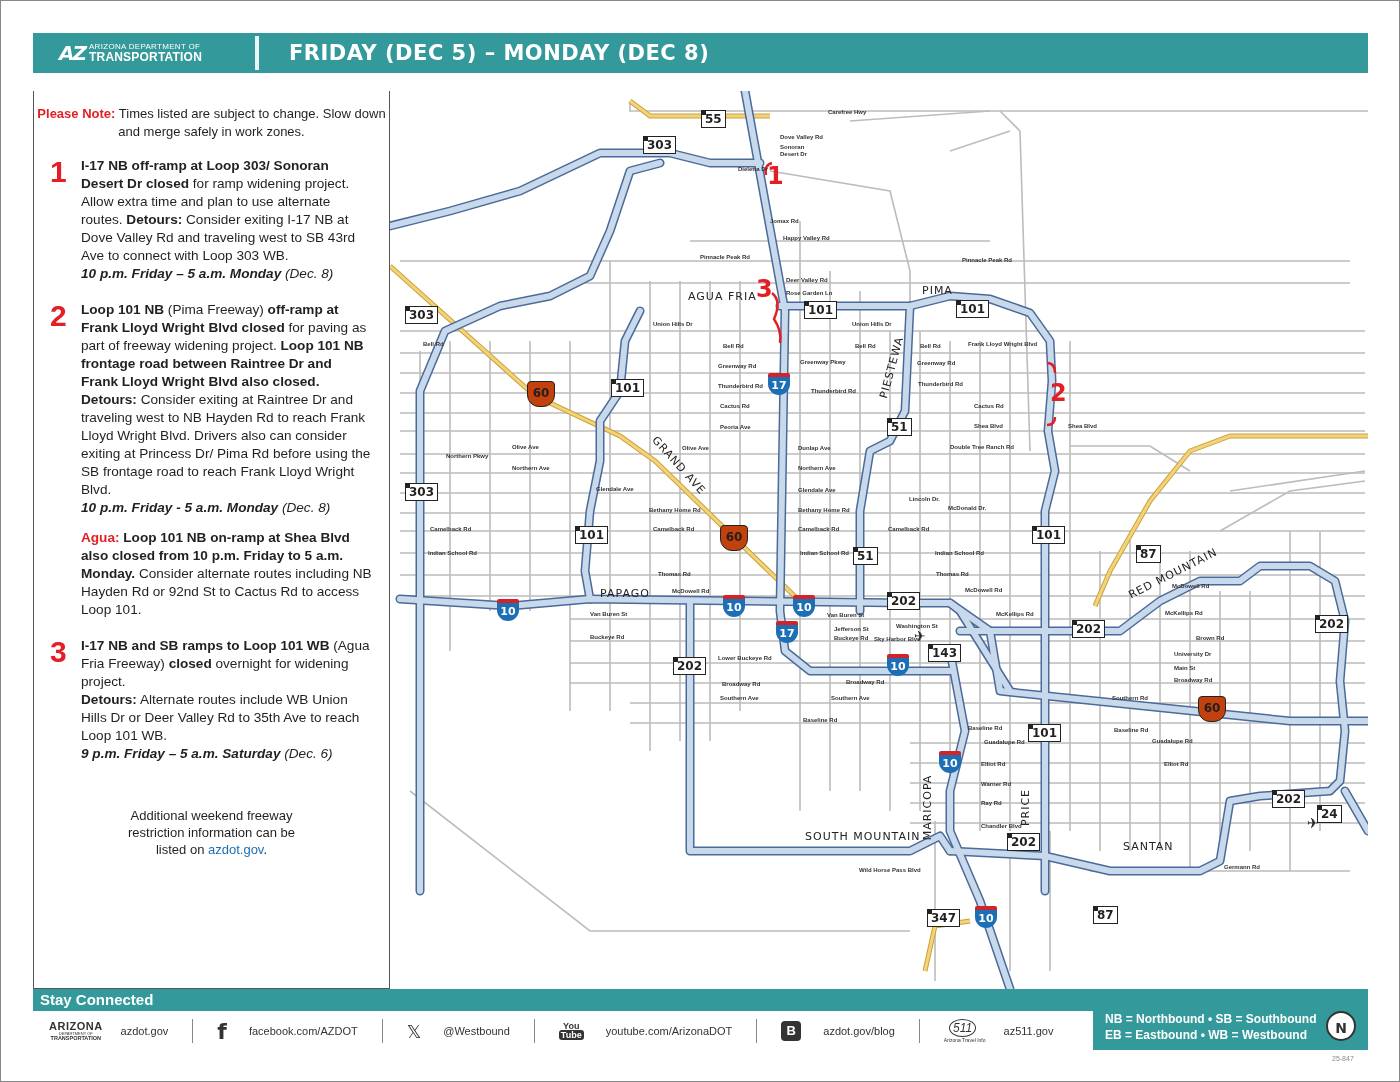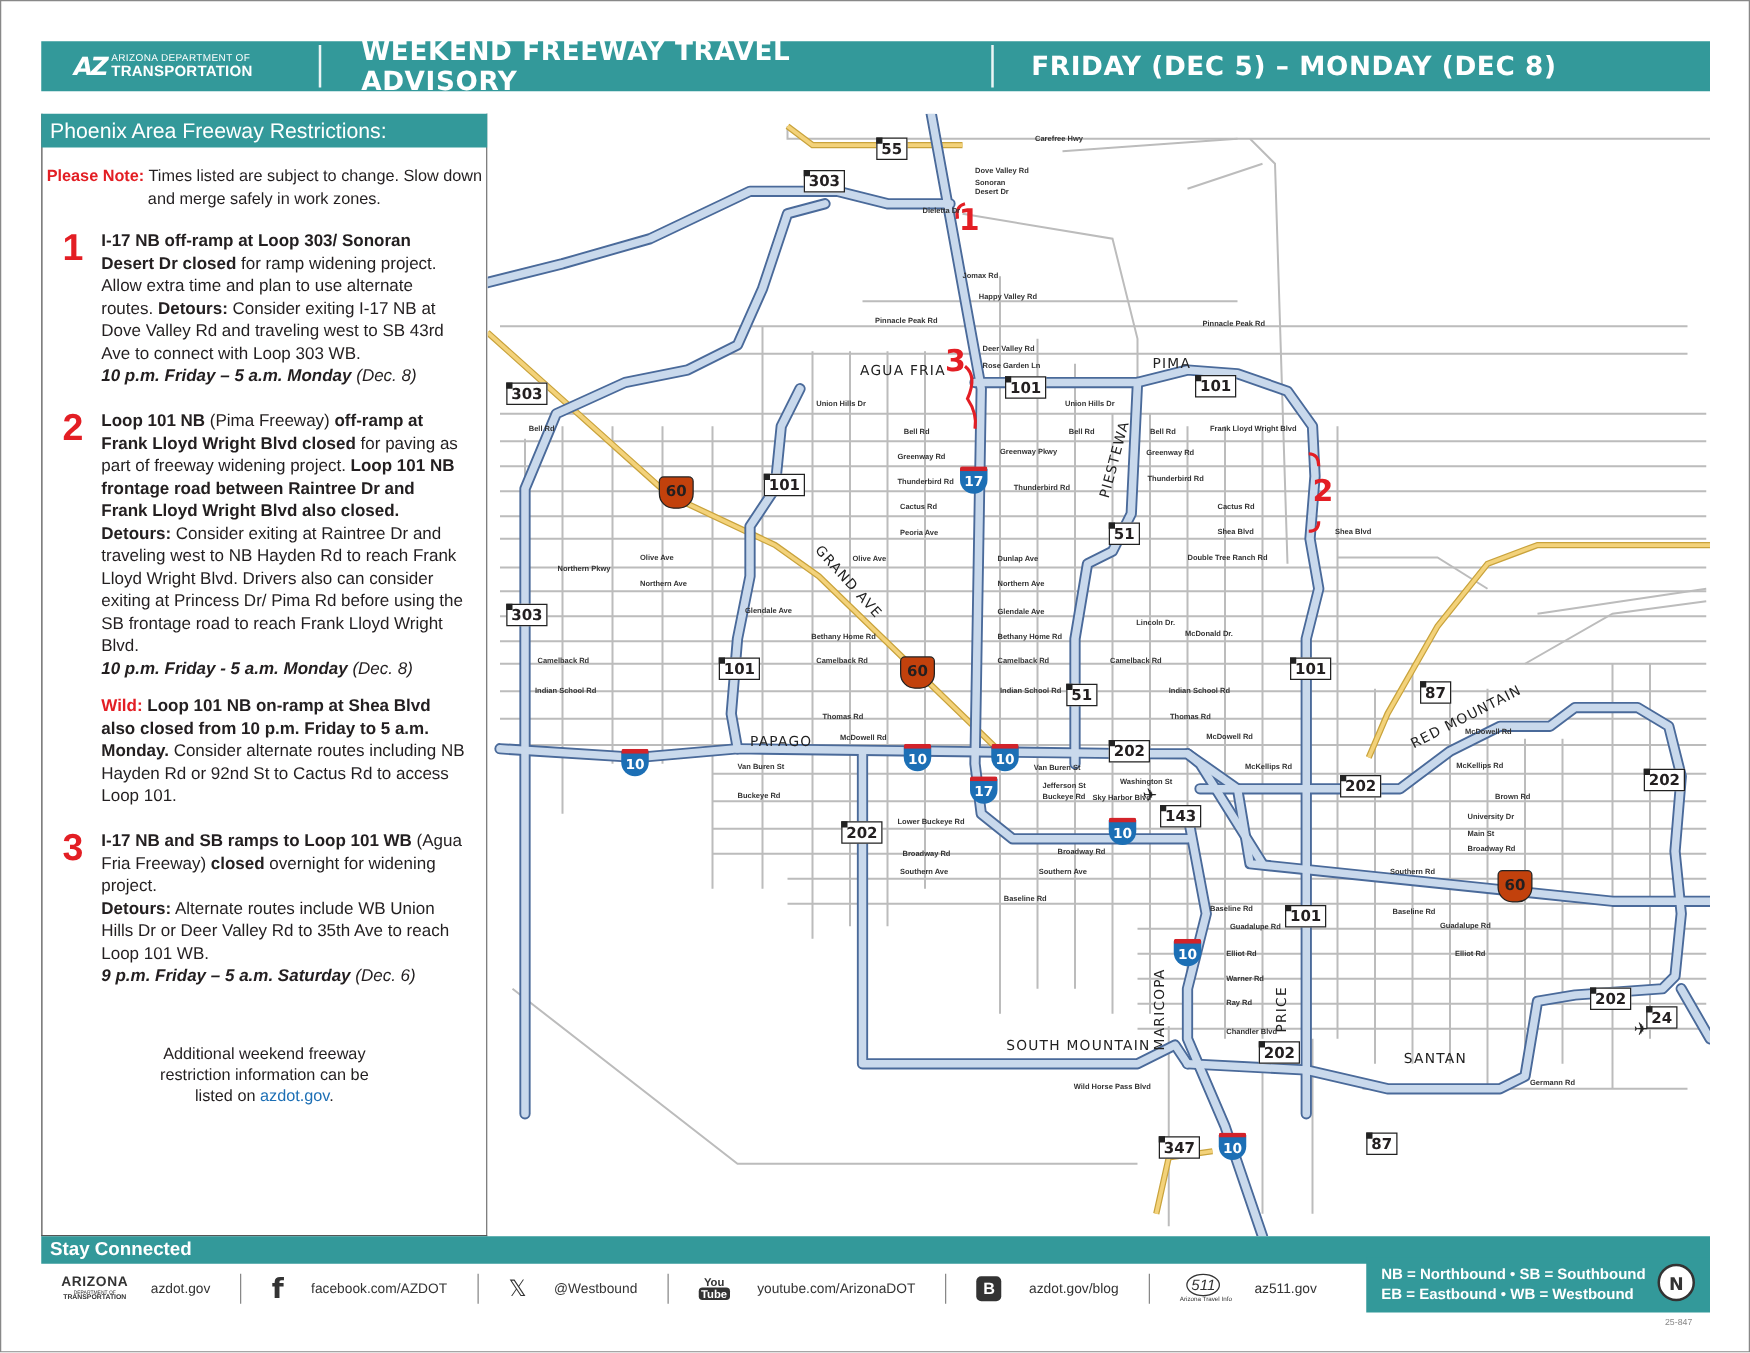--- a/index.html
+++ b/index.html
@@ -82,7 +82,6 @@
     </span>
   </div>
   <div class="hdr-divider"></div>
-  <div class="hdr-title">WEEKEND FREEWAY TRAVEL ADVISORY</div>
   <div class="hdr-divider"></div>
   <div class="hdr-dates">FRIDAY (DEC 5) – MONDAY (DEC 8)</div>
 </div>

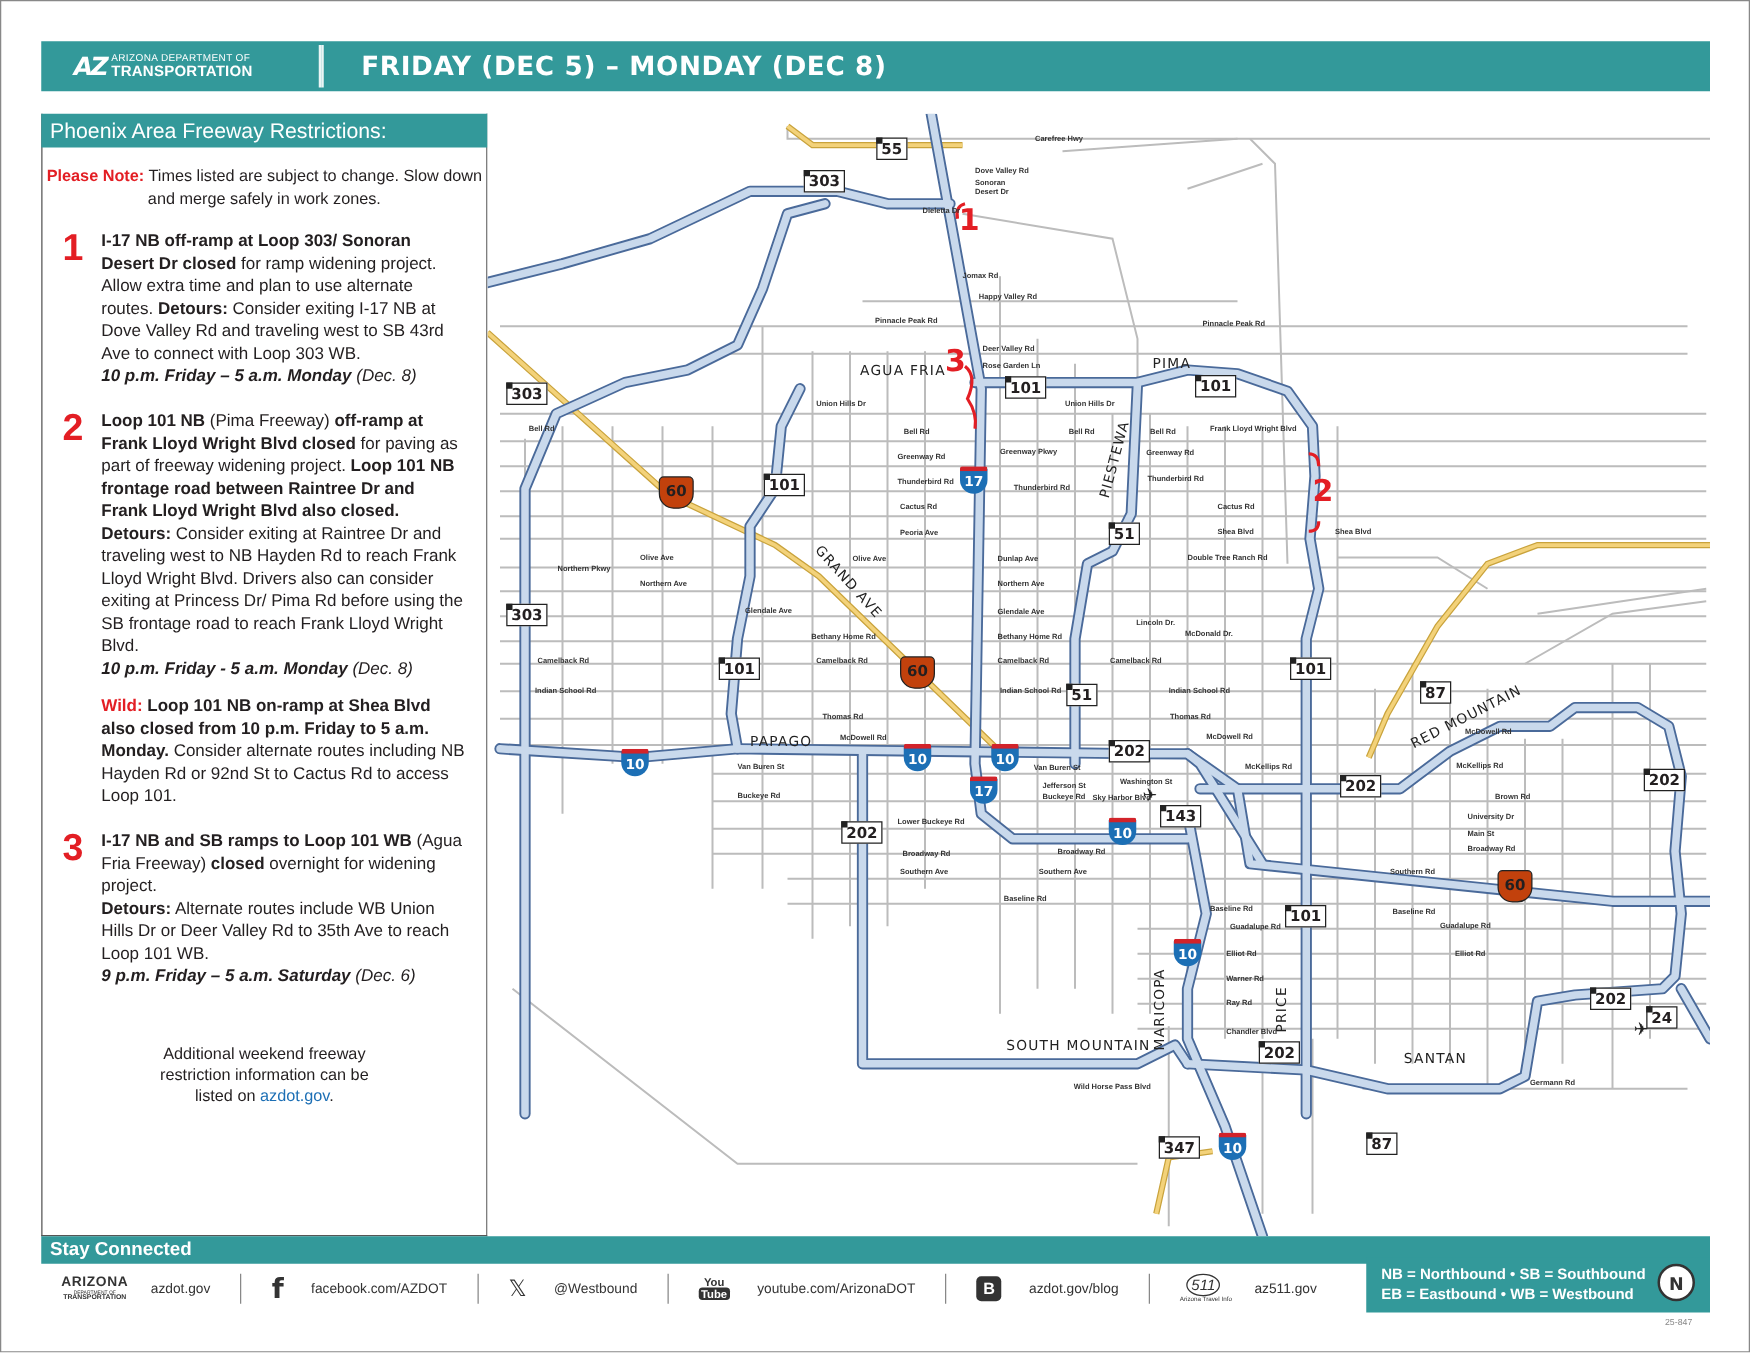--- a/index.html
+++ b/index.html
@@ -87,7 +87,6 @@
 </div>
 
 <div class="panel">
-  <div class="panel-head">Phoenix Area Freeway Restrictions:</div>
   <div class="note">
     <span class="red">Please Note:</span>
     <span>Times listed are subject to change. Slow down and merge safely in work zones.</span>

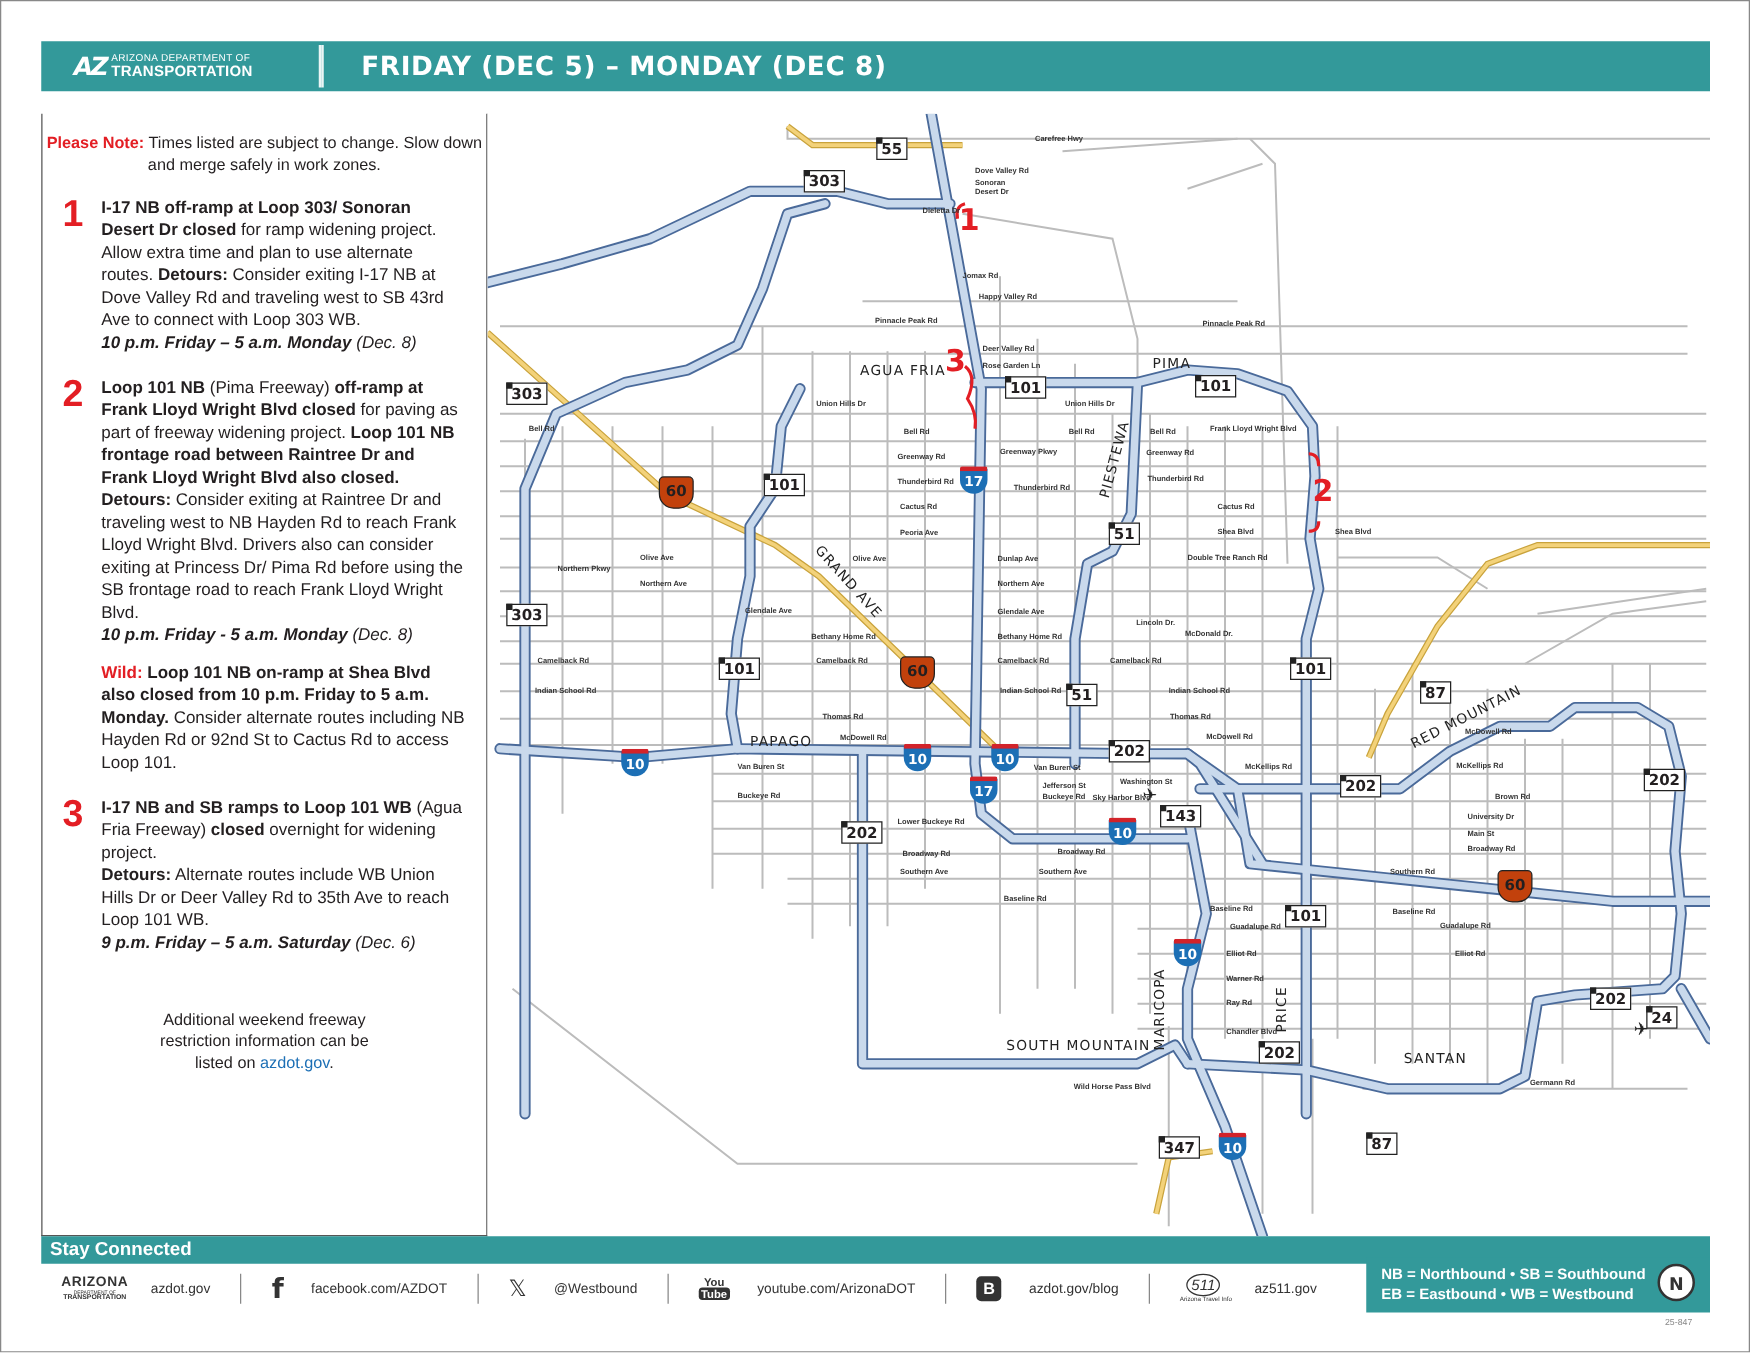--- a/index.html
+++ b/index.html
@@ -109,7 +109,7 @@
   </div>
 
   <div class="sub-note">
-    <span class="red">Wild:</span><b> Loop 101 NB on-ramp at Shea Blvd also closed from 10 p.m. Friday to 5 a.m. Monday.</b><span> Consider alternate routes including NB Hayden Rd or 92nd St to Cactus Rd to access Loop 101.</span>
+    <span class="red">Agua:</span><b> Loop 101 NB on-ramp at Shea Blvd also closed from 10 p.m. Friday to 5 a.m. Monday.</b><span> Consider alternate routes including NB Hayden Rd or 92nd St to Cactus Rd to access Loop 101.</span>
   </div>
 
   <div class="item" style="margin-top:18px;">

